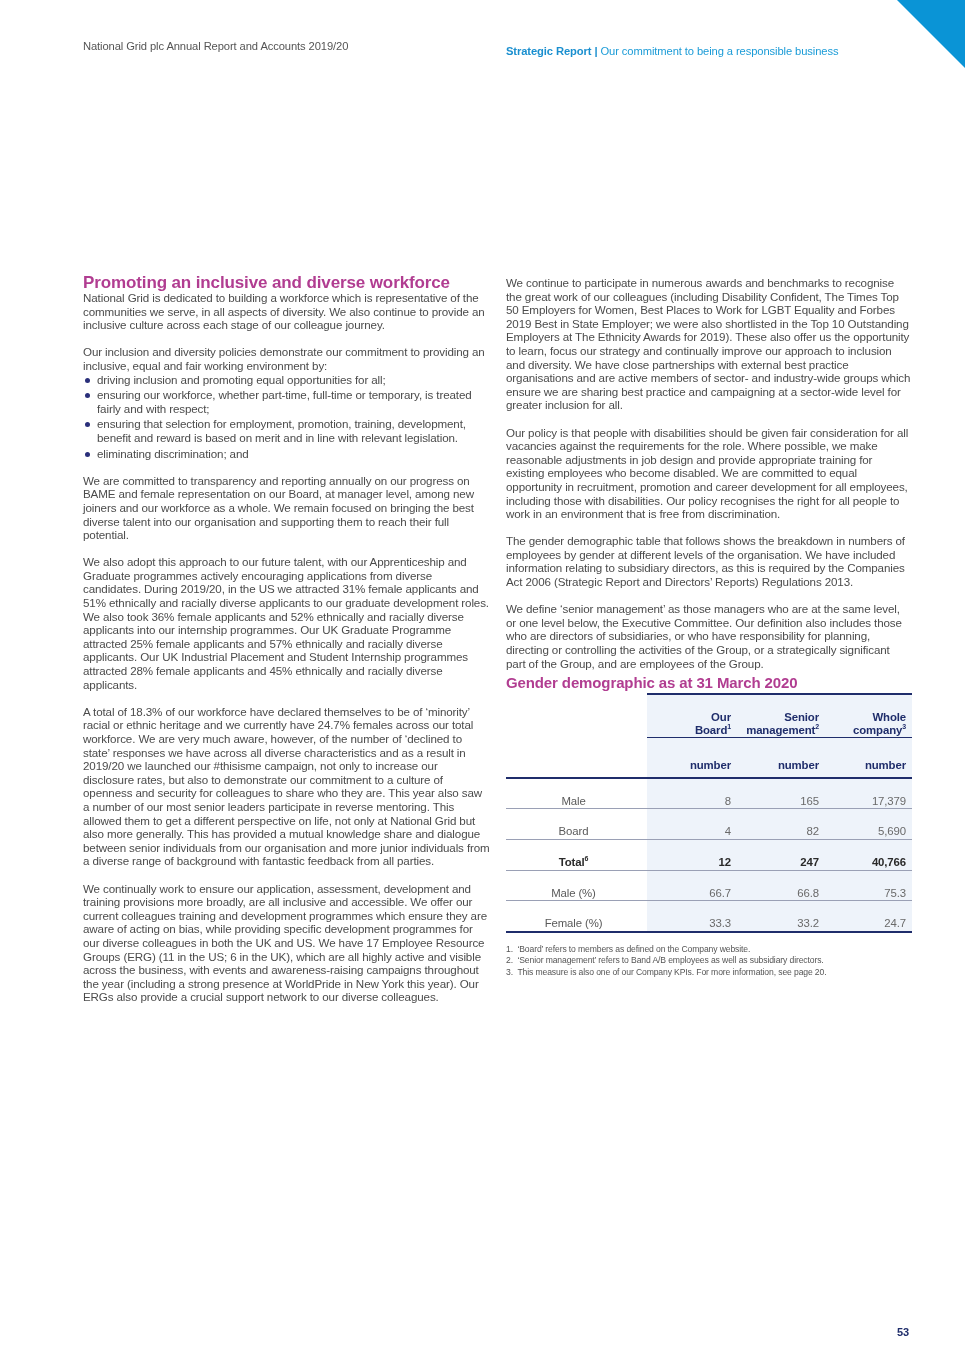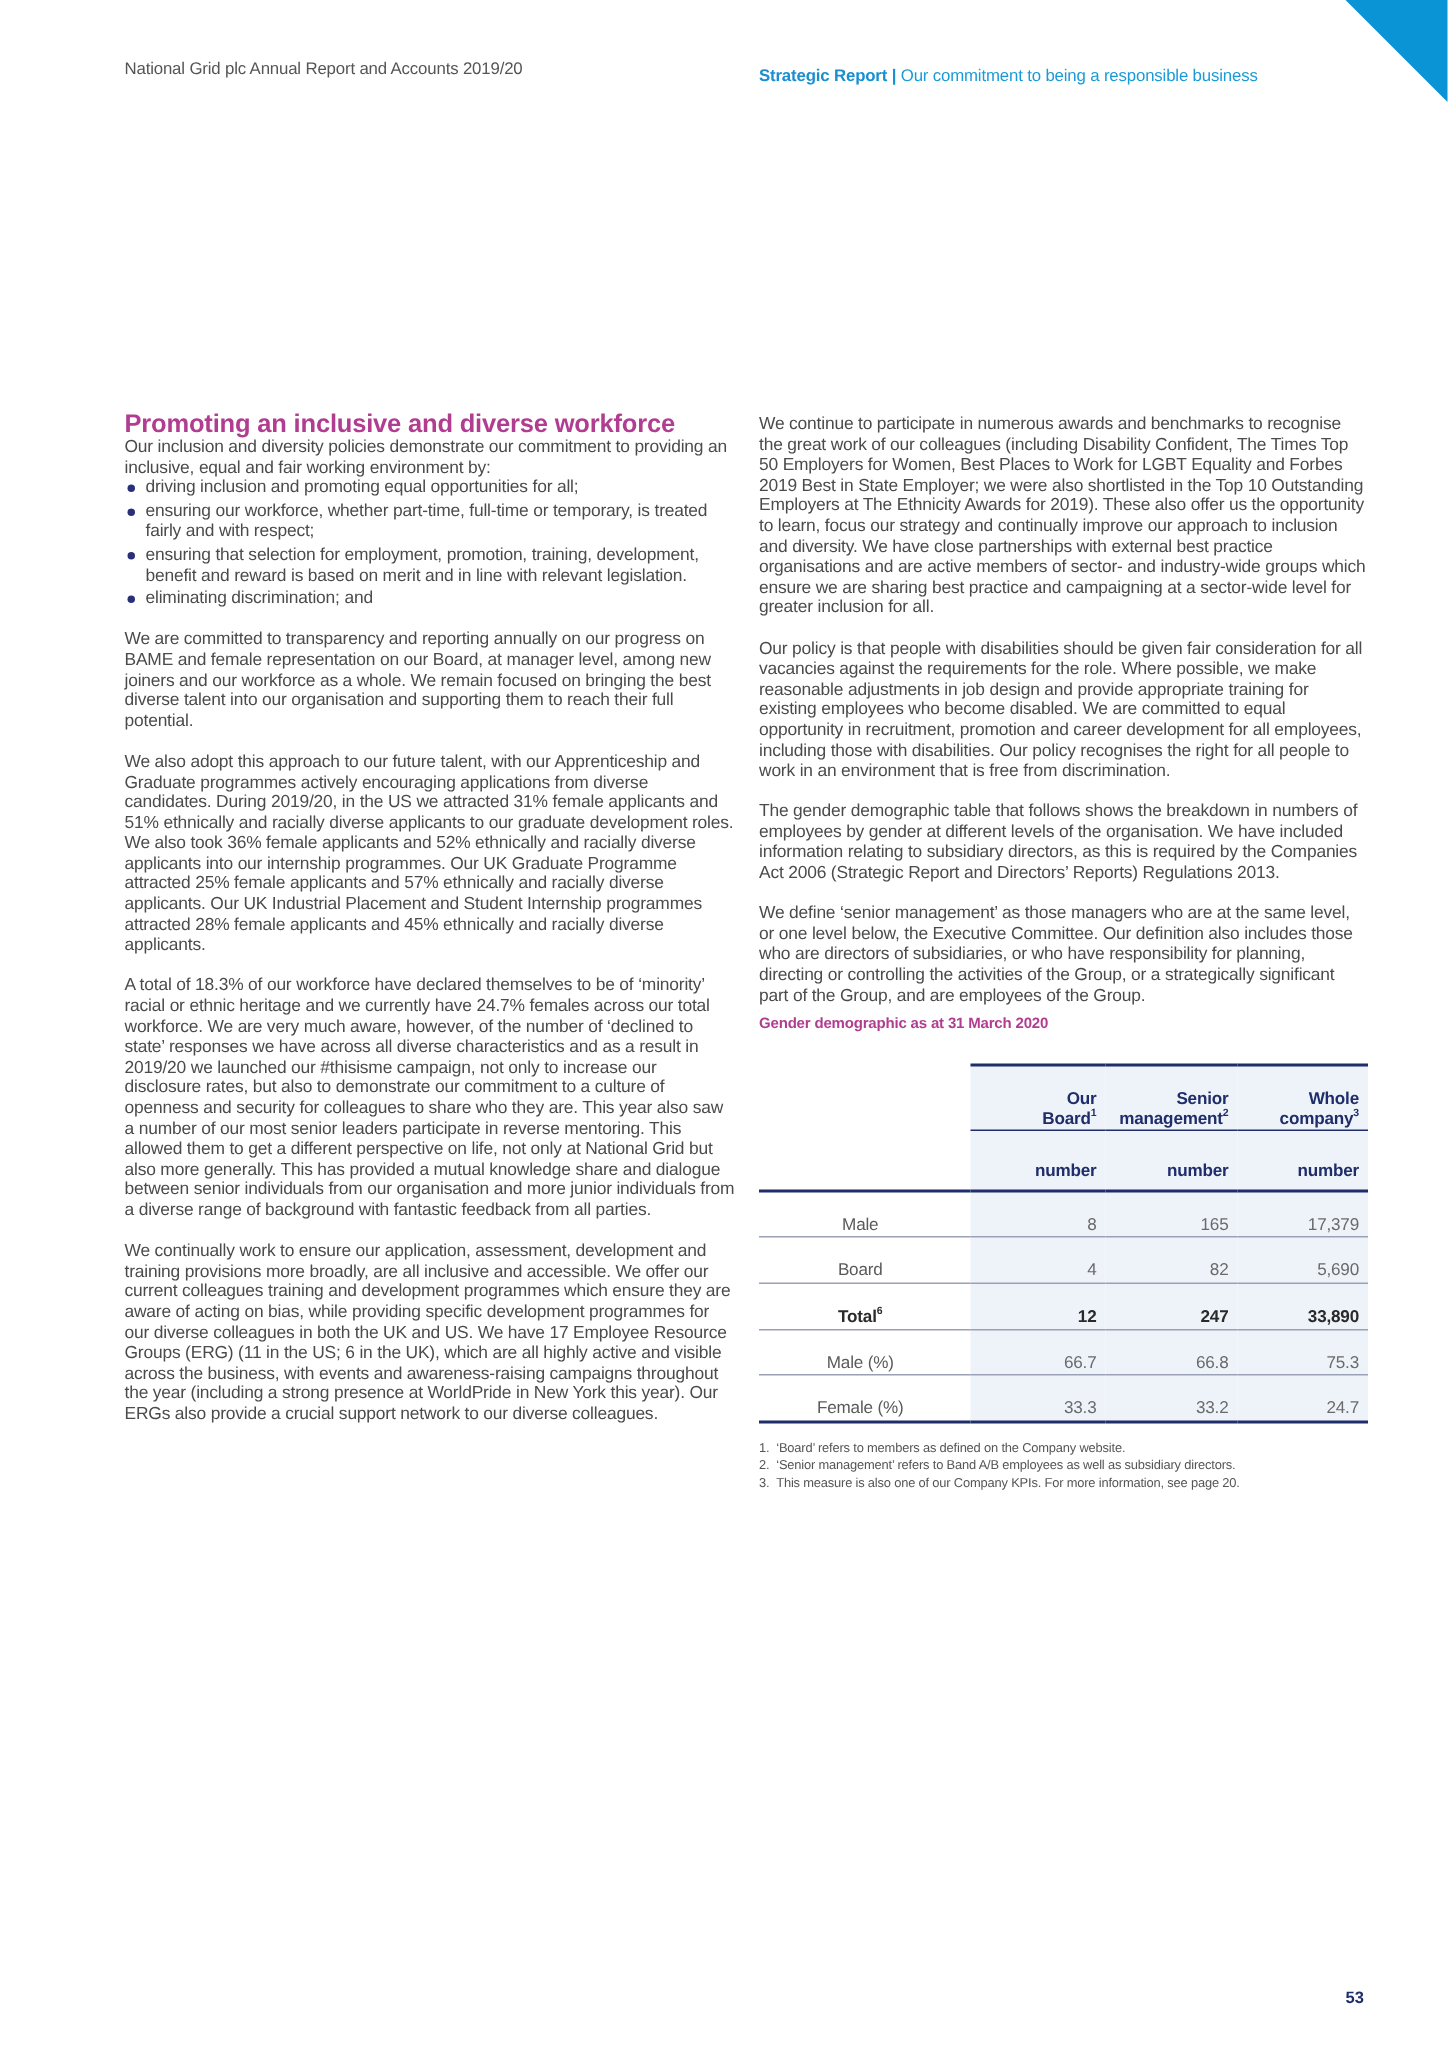--- a/index.html
+++ b/index.html
@@ -58,6 +58,7 @@
 
 <div class="col col-left">
   <div class="section-heading">Promoting an inclusive and diverse workforce</div>
+  <p class="para">National Grid is dedicated to building a workforce which is representative of the communities we serve, in all aspects of diversity. We also continue to provide an inclusive culture across each stage of our colleague journey.</p>
   <p>Our inclusion and diversity policies demonstrate our commitment to providing an inclusive, equal and fair working environment by:</p>
   <ul class="bullets">
     <li>driving inclusion and promoting equal opportunities for all;</li>

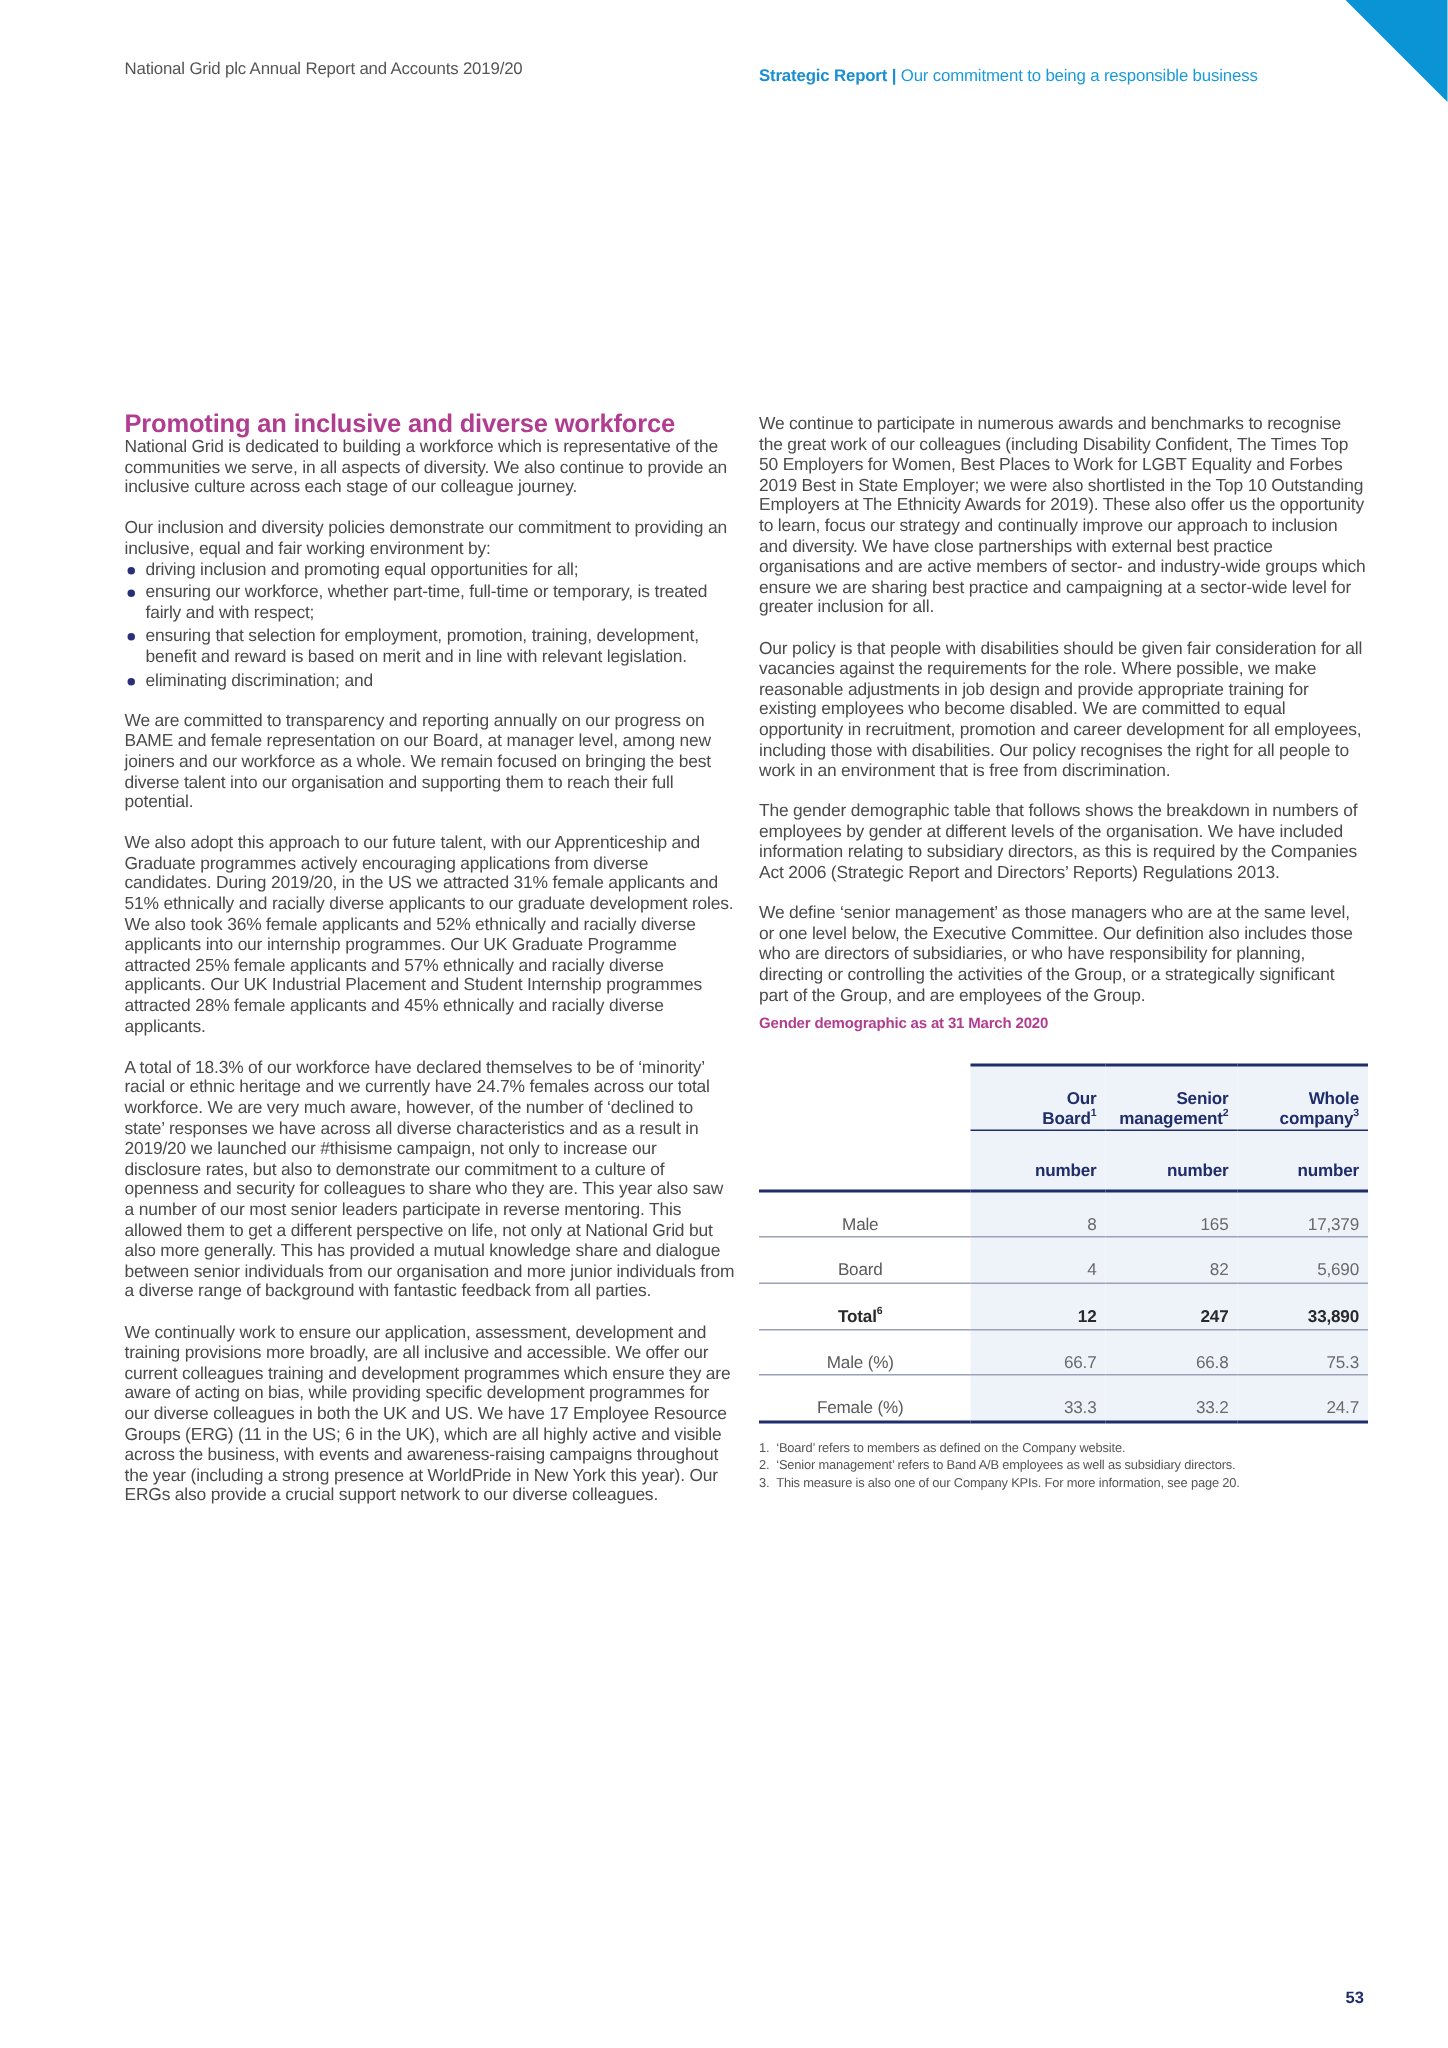--- a/index.html
+++ b/index.html
@@ -24,7 +24,7 @@
   ul.bullets li { position: relative; padding-left: 14px; margin-bottom: 2px; }
   ul.bullets li::before { content: ""; position: absolute; left: 2px; top: 5px; width: 5px; height: 5px; border-radius: 50%; background: #2a2f7a; }
 
-  .table-title { color: #b13d91; font-weight: bold; font-size: 10px; line-height: 14px; margin-top: 6px; margin-bottom: 19px; }
+  .table-title { color: #b13d91; font-weight: bold; font-size: 15px; line-height: 14px; margin-top: 6px; margin-bottom: 3px; }
 
   table.demo { width: 406px; border-collapse: collapse; font-size: 11.4px; }
   table.demo td, table.demo th { padding: 16px 6px 0 0; }

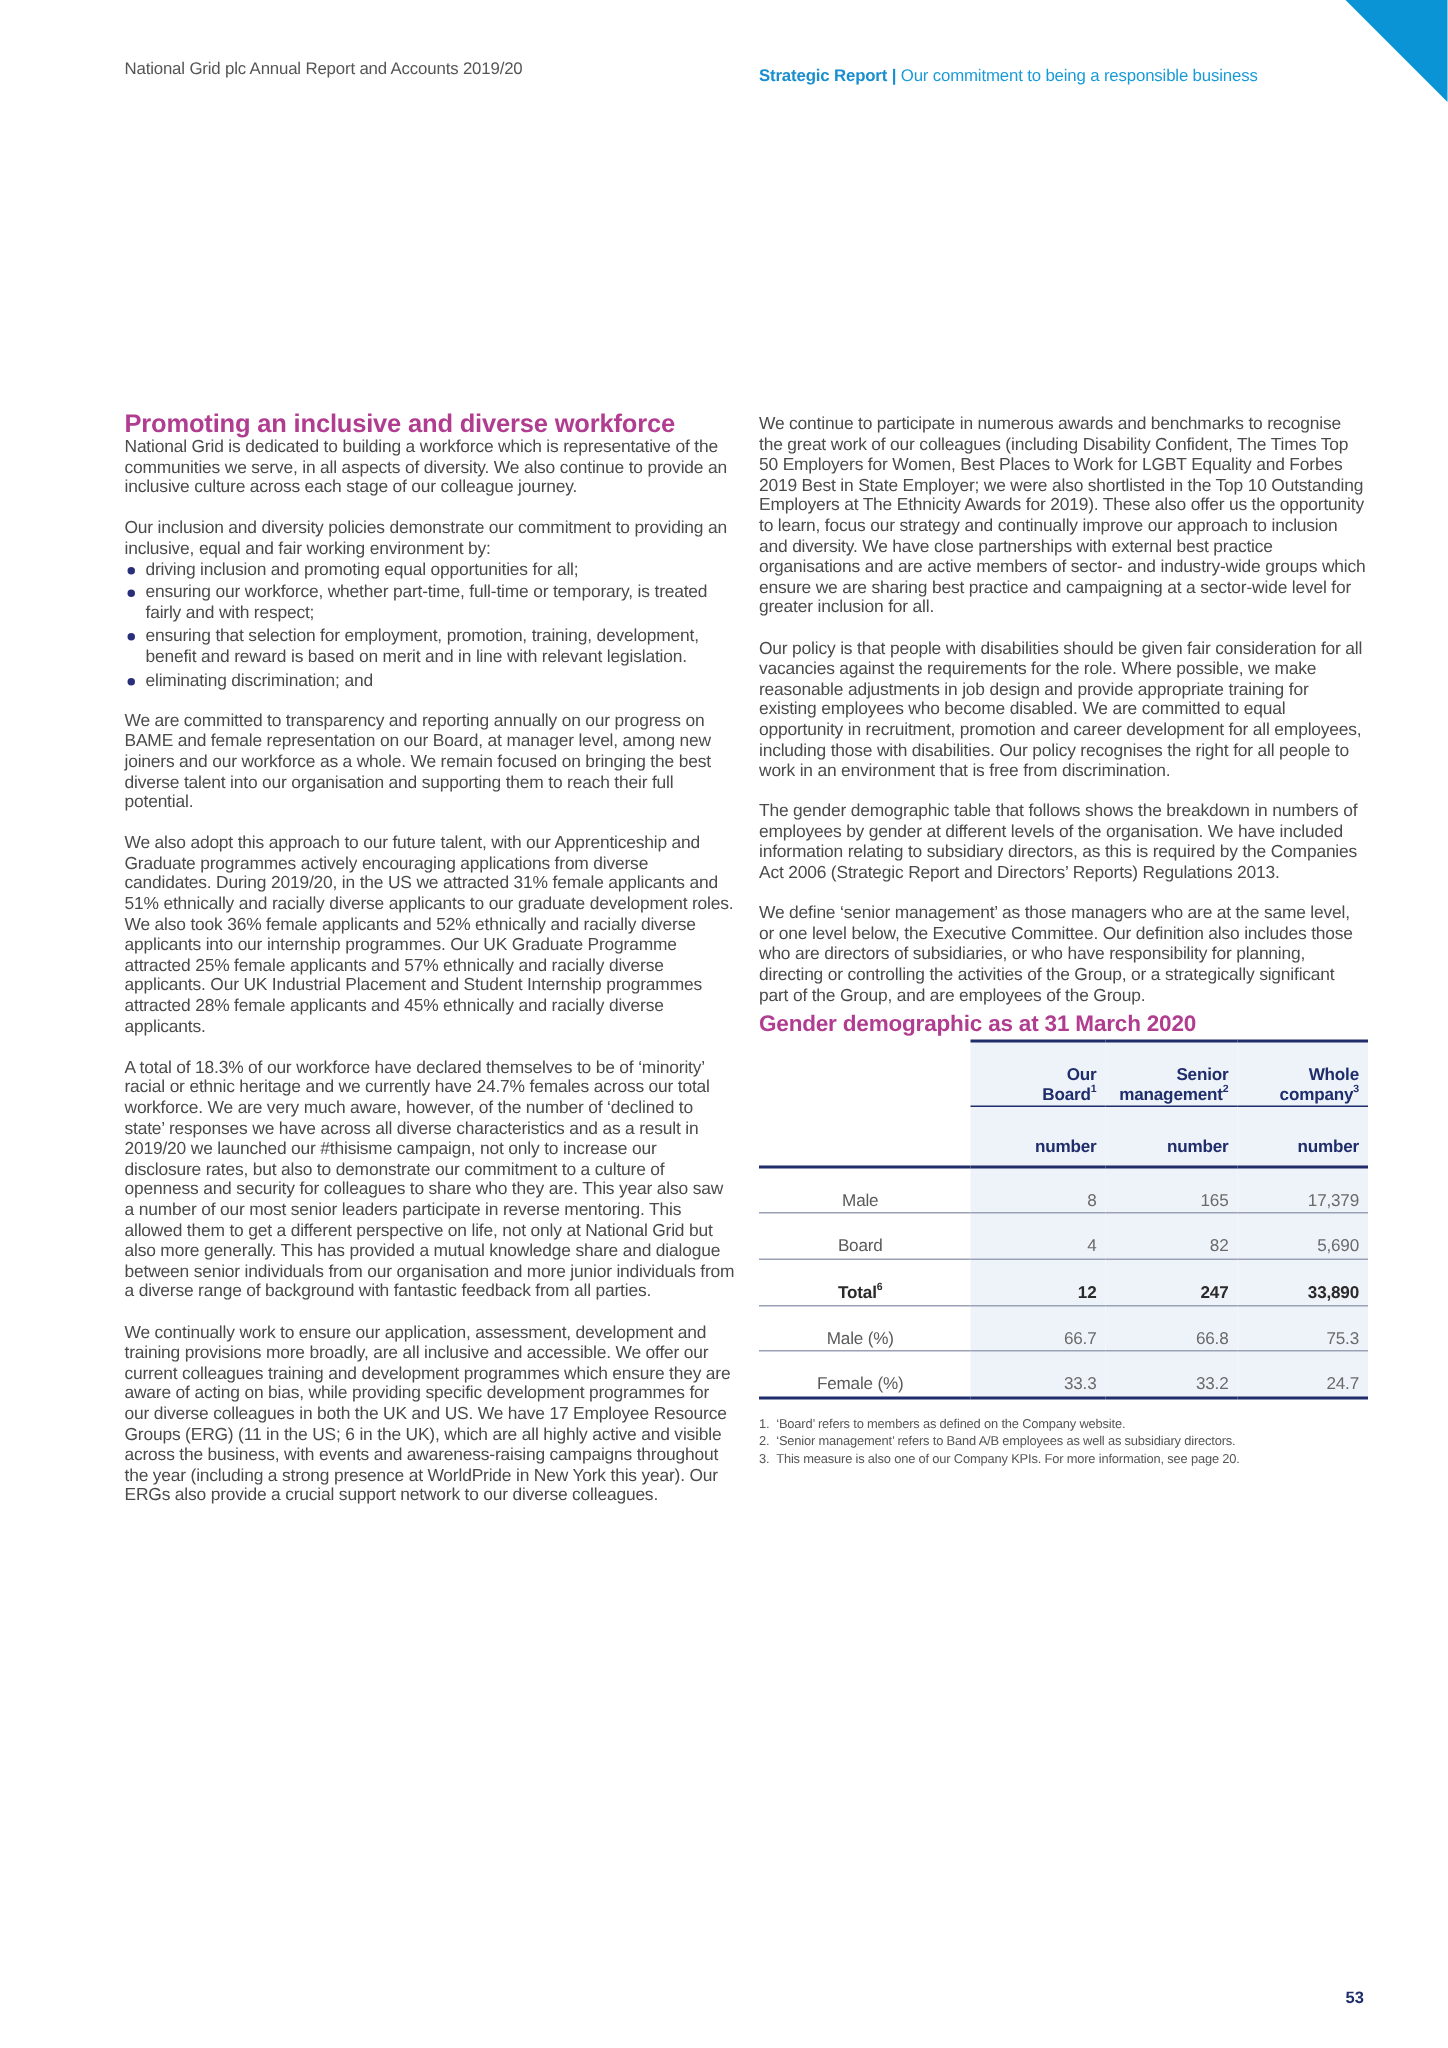--- a/index.html
+++ b/index.html
@@ -127,7 +127,7 @@
         <td class="label"><span>Total</span><sup>6</sup></td>
         <td class="shade">12</td>
         <td class="shade">247</td>
-        <td class="shade">33,890</td>
+        <td class="shade">40,766</td>
       </tr>
       <tr>
         <td class="label">Male (%)</td>

